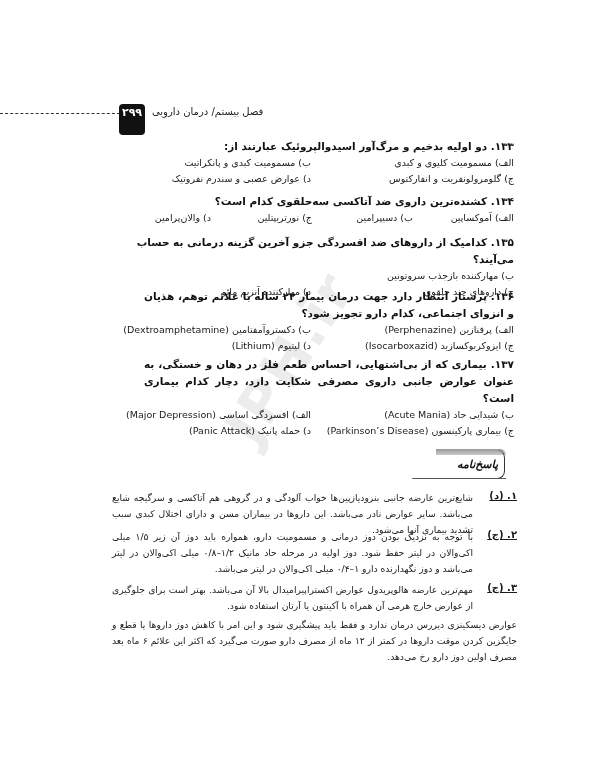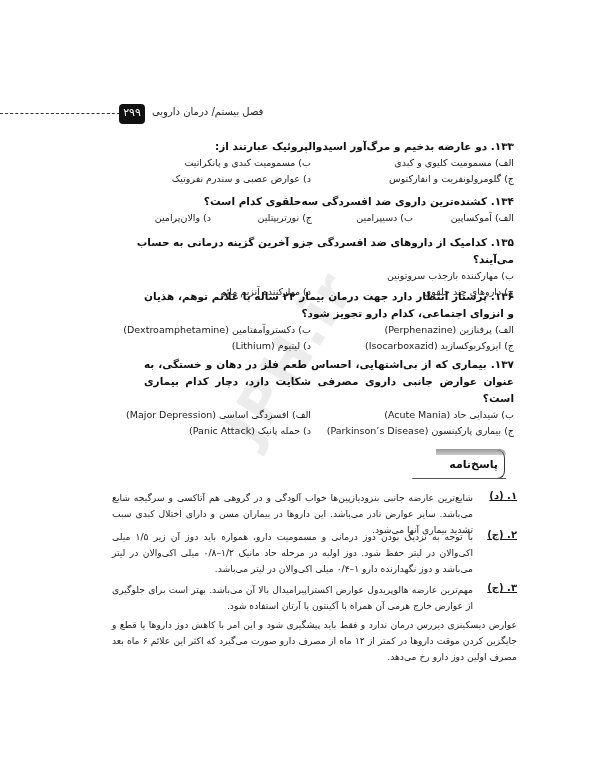--- a/index.html
+++ b/index.html
@@ -15,9 +15,9 @@
     border-top: 1.5px dashed #333;
   }
   .page-badge {
-    position: absolute; left: 119px; top: 104px; width: 26px; height: 20px;
+    position: absolute; left: 119px; top: 104px; width: 26px; height: 31px;
     background: #111; color: #fff; border-radius: 4px;
-    font-size: 11px; font-weight: normal; text-align: center; line-height: 18px;
+    font-size: 11px; font-weight: bold; text-align: center; line-height: 18px;
   }
   .chapter-title {
     position: absolute; left: 152px; top: 106px; font-size: 10px; color: #222;

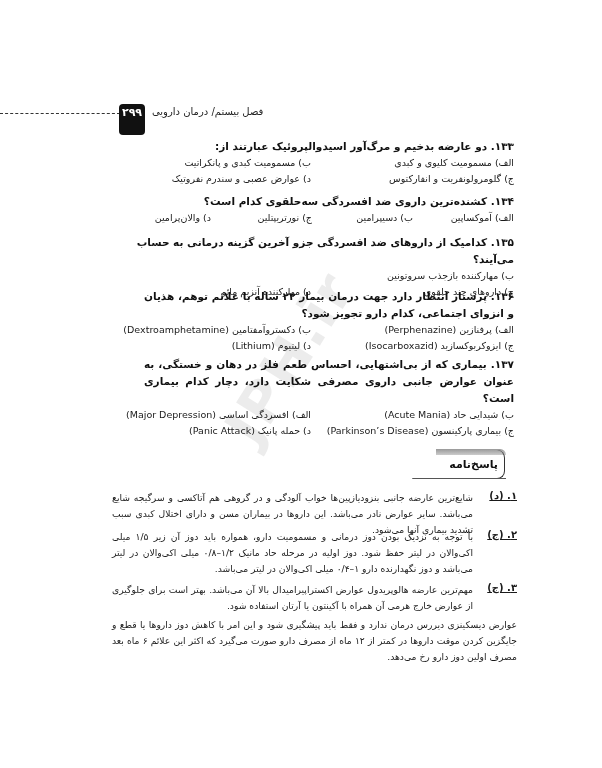--- a/index.html
+++ b/index.html
@@ -101,7 +101,7 @@
   <div class="q" id="q133">
     <div class="q-stem">
       <span class="num">۱۳۳.</span>
-      <span>دو عارضه بدخیم و مرگ‌آور اسیدوالپروئیک عبارتند از:</span>
+      <span>دو اولیه بدخیم و مرگ‌آور اسیدوالپروئیک عبارتند از:</span>
     </div>
     <div class="opts">
       <div class="opt-row two">

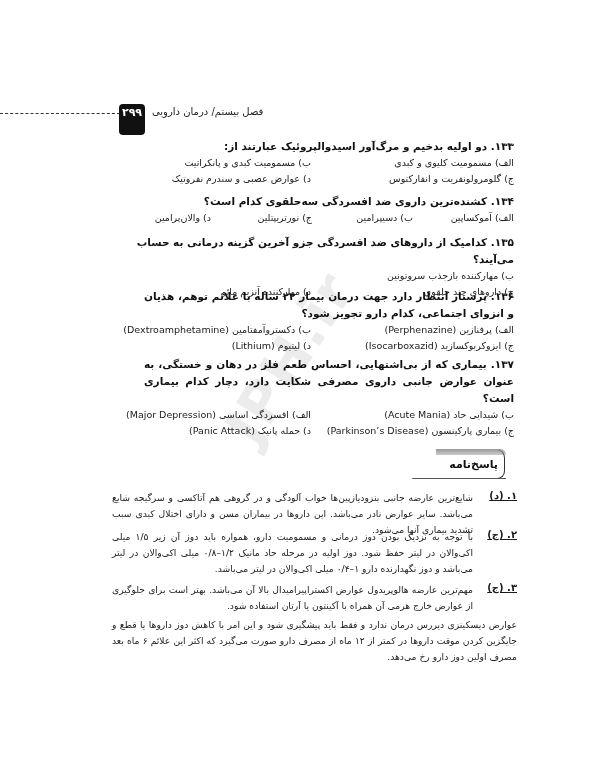--- a/index.html
+++ b/index.html
@@ -118,7 +118,7 @@
   <div class="q" id="q134">
     <div class="q-stem">
       <span class="num">۱۳۴.</span>
-      <span>کشنده‌ترین داروی ضد افسردگی سه‌حلقوی کدام است؟</span>
+      <span>کشنده‌ترین داروی ضد آتاکسی سه‌حلقوی کدام است؟</span>
     </div>
     <div class="opts">
       <div class="opt-row four">

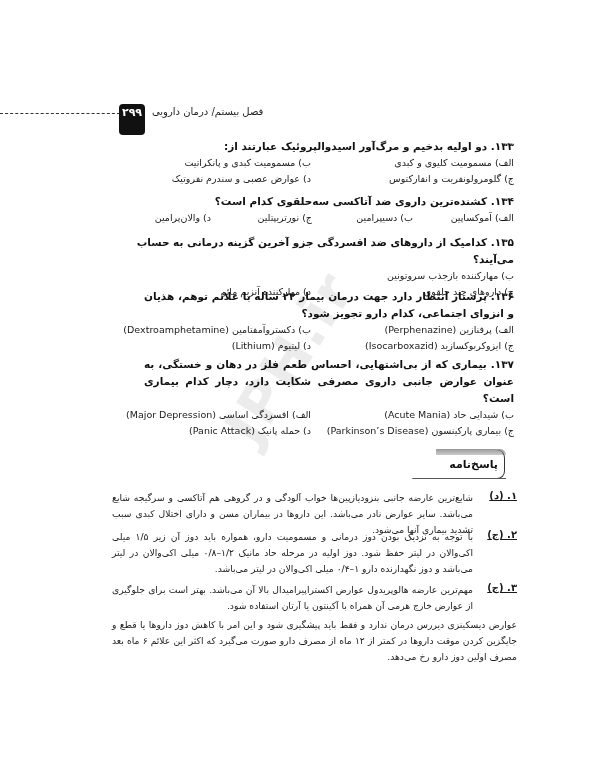--- a/index.html
+++ b/index.html
@@ -61,7 +61,7 @@
   }
   .ans-title {
     position: absolute; left: 432px; top: 458px; width: 66px; text-align: right;
-    font-size: 11px; font-weight: bold; direction: rtl; color: #111;
+    font-size: 11px; font-weight: bold; direction: rtl; color: #111; font-style: italic;
   }
 
   

